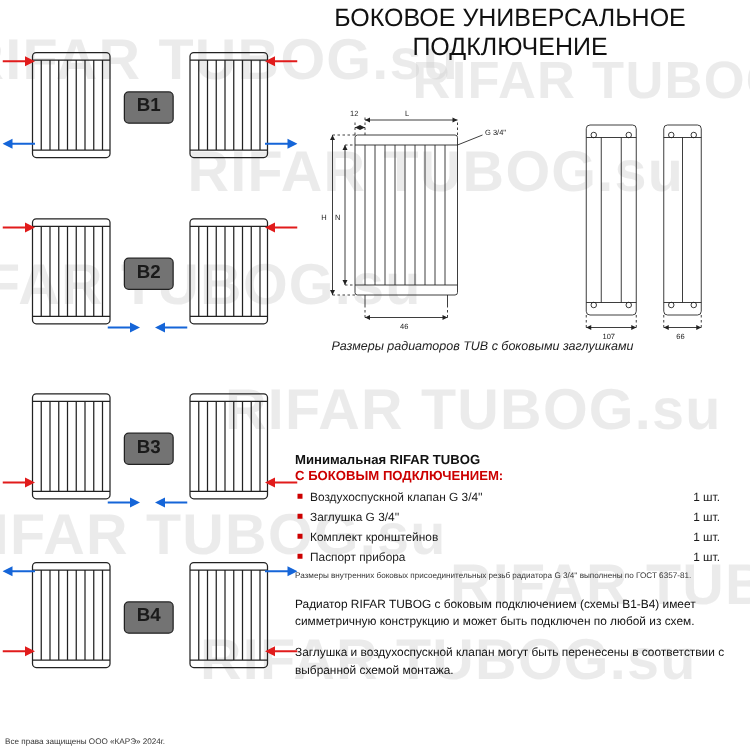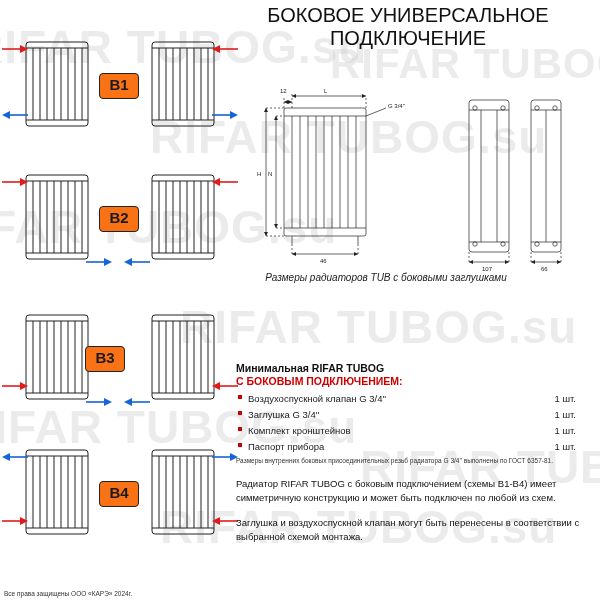--- a/index.html
+++ b/index.html
@@ -66,7 +66,7 @@
     position: absolute;
     border: 1.4px solid #222;
     border-radius: 4px;
-    background: #f97316;
+    background: #737373;
     font-size: 15px;
     font-weight: bold;
     text-align: center;

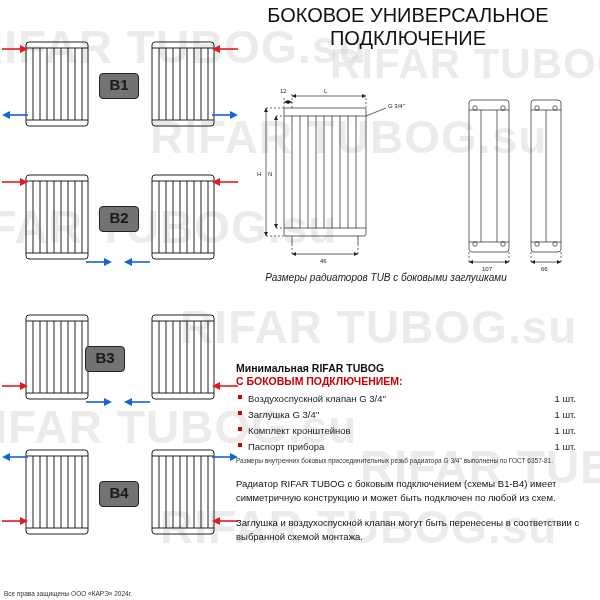--- a/index.html
+++ b/index.html
@@ -349,7 +349,7 @@
       <line x1="6" y1="5" x2="26" y2="5" stroke="#1565d8" stroke-width="1.6"></line>
       <polygon points="0,5 8,1 8,9" fill="#1565d8"></polygon>
     </svg>
-    <div class="scheme-label" style="left:85px; top:41px;">B3</div>
+    <div class="scheme-label" style="left:99px; top:41px;">B3</div>
   </div>
 
   <div class="scheme-group" style="left:0px; top:440px; width:236px; height:100px;">

